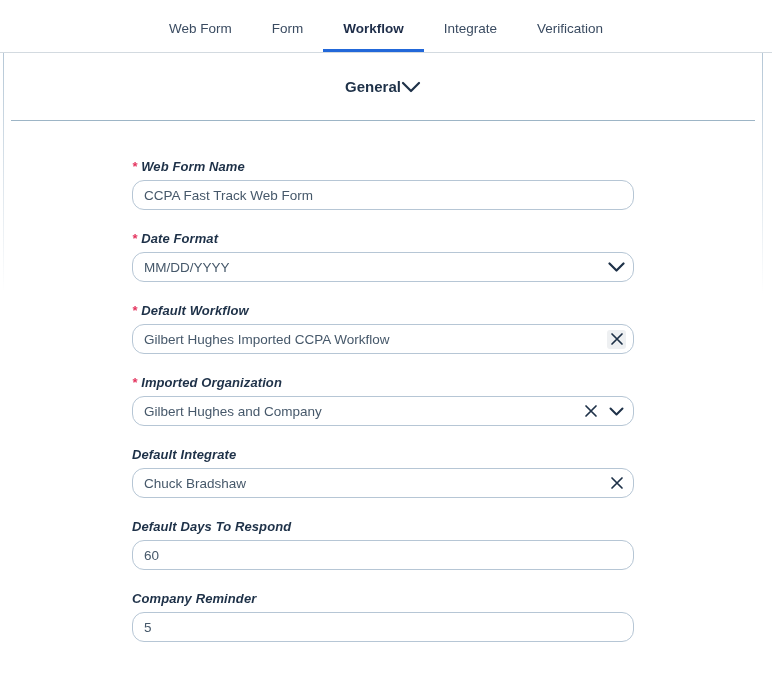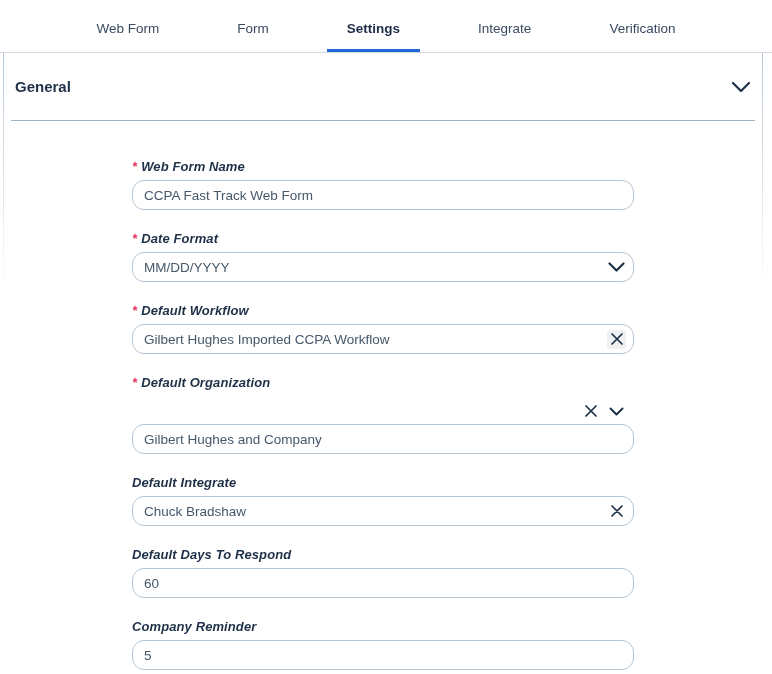--- a/index.html
+++ b/index.html
@@ -8,7 +8,7 @@
 
   
   .tabbar { height:53px; border-bottom:1px solid #d3dae0; display:flex;
-    justify-content:center; align-items:flex-end; background:#fff;gap:38px; }
+    justify-content:center; align-items:flex-end; background:#fff; }
   .tab { height:43px; line-height:40px; padding:0 20px; font-size:13.5px;
     color:#3a4b61; cursor:pointer; white-space:nowrap; }
   .tab.active { color:#1e2d49; font-weight:700;

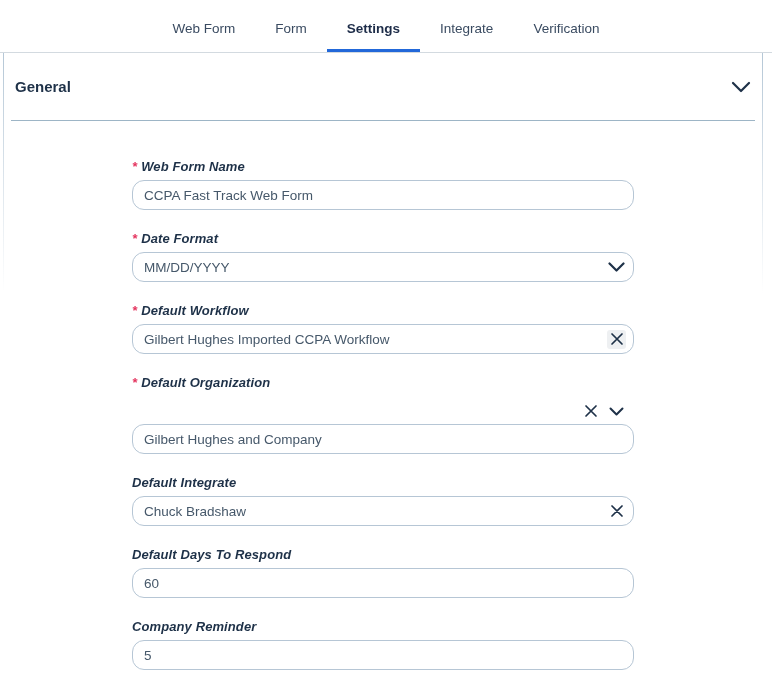--- a/index.html
+++ b/index.html
@@ -53,7 +53,7 @@
 <div class="tabbar">
   <div class="tab">Web Form</div>
   <div class="tab">Form</div>
-  <div class="tab active">Settings</div>
+  <div class="tab active">Workflow</div>
   <div class="tab">Integrate</div>
   <div class="tab">Verification</div>
 </div>

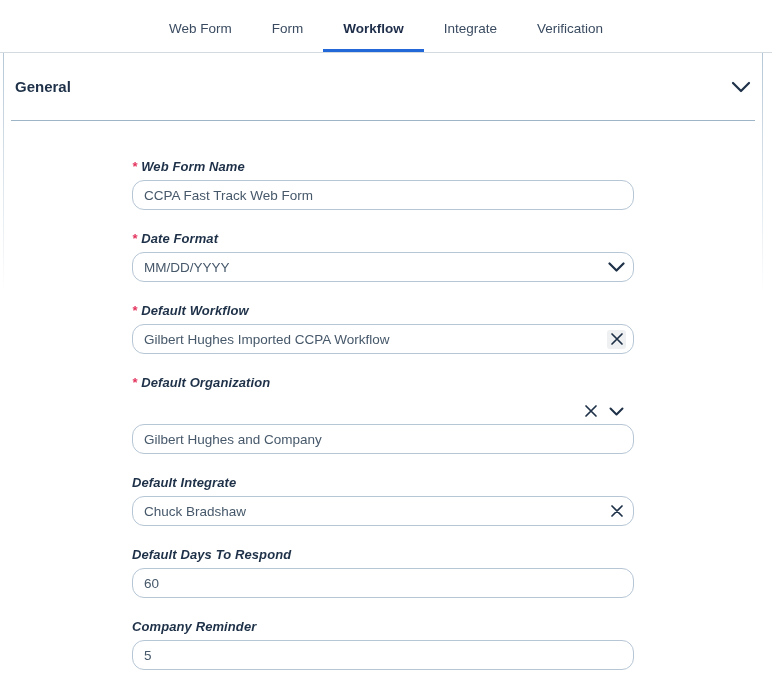--- a/index.html
+++ b/index.html
@@ -23,7 +23,7 @@
   .panel::after { right:0; }
 
   .section-header { height:67px; display:flex; align-items:center;
-    justify-content:space-between; padding:0 12px; cursor:pointer; }
+    justify-content:center; padding:0 22px; cursor:pointer; }
   .section-title { font-size:15px; font-weight:700; color:#1e3148; }
   .section-divider { height:1px; background:#9db5c6; margin:0 8px; }
 

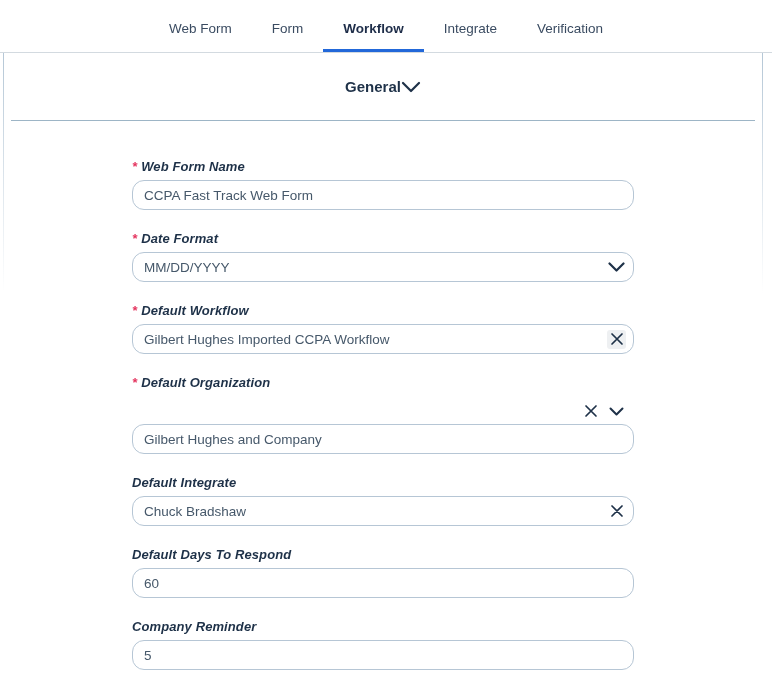--- a/index.html
+++ b/index.html
@@ -108,7 +108,7 @@
     </div>
 
     <div class="field">
-      <label class="field-label"><span class="req">*</span><span>Default Organization</span></label>
+      <label class="field-label"><span class="req">*</span><span>Imported Organization</span></label>
       <div class="inputwrap">
         <input type="text" class="pad-2" value="Gilbert Hughes and Company" style="">
         <span class="icons">

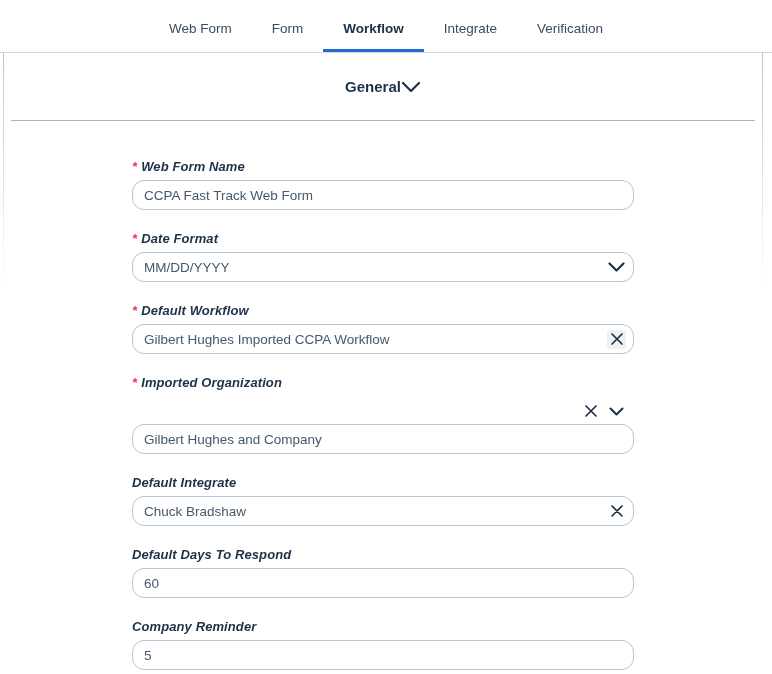--- a/index.html
+++ b/index.html
@@ -38,7 +38,7 @@
     border-radius:12px; padding:0 11px; font-size:13.5px; color:#46586a;
     background:#fff; outline:none; font-family:inherit; }
   .inputwrap input.pad-1 { padding-right:36px; }
-  .inputwrap input.pad-2 { padding-right:60px;margin-top:28px; }
+  .inputwrap input.pad-2 { padding-right:60px; }
   .icons { position:absolute; right:8px; top:0; height:30px; display:flex;
     align-items:center; gap:7px; }
   .icon-btn { display:flex; align-items:center; justify-content:center;

